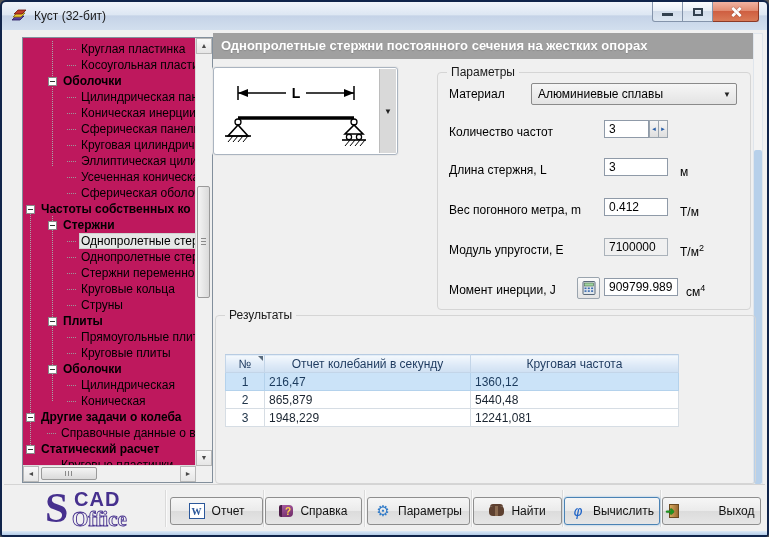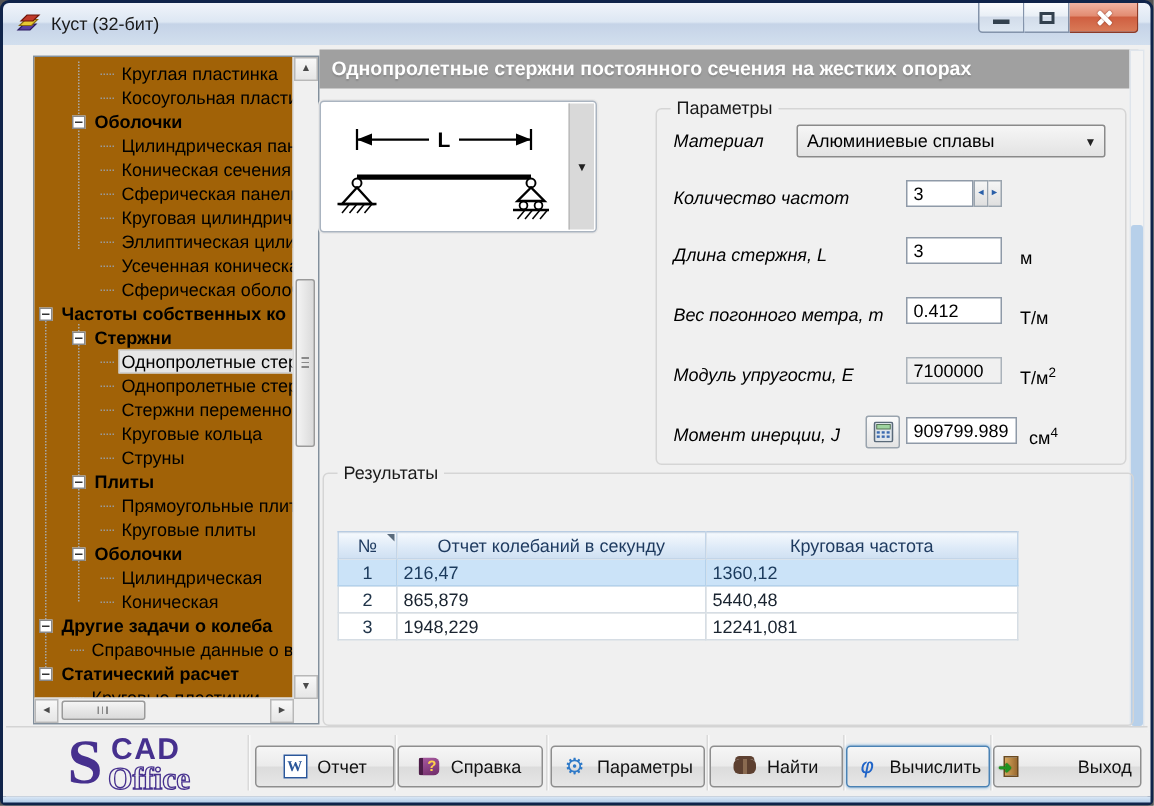--- a/index.html
+++ b/index.html
@@ -35,7 +35,7 @@
   .treebox{position:absolute;left:20px;top:7px;width:189px;height:444px;background:#fff;
     border:1px solid #828f9c;}
   .tree-content{position:absolute;left:0;top:0;right:16px;bottom:16px;overflow:hidden;padding-top:3px;
-    background:#a16207;}
+    background:#be185d;}
   .guide{position:absolute;border-left:1px dotted #a8a8a8;width:0;}
   .g1{left:7px;top:170px;height:245px;}
   .g2{left:29px;top:3px;height:125px;}

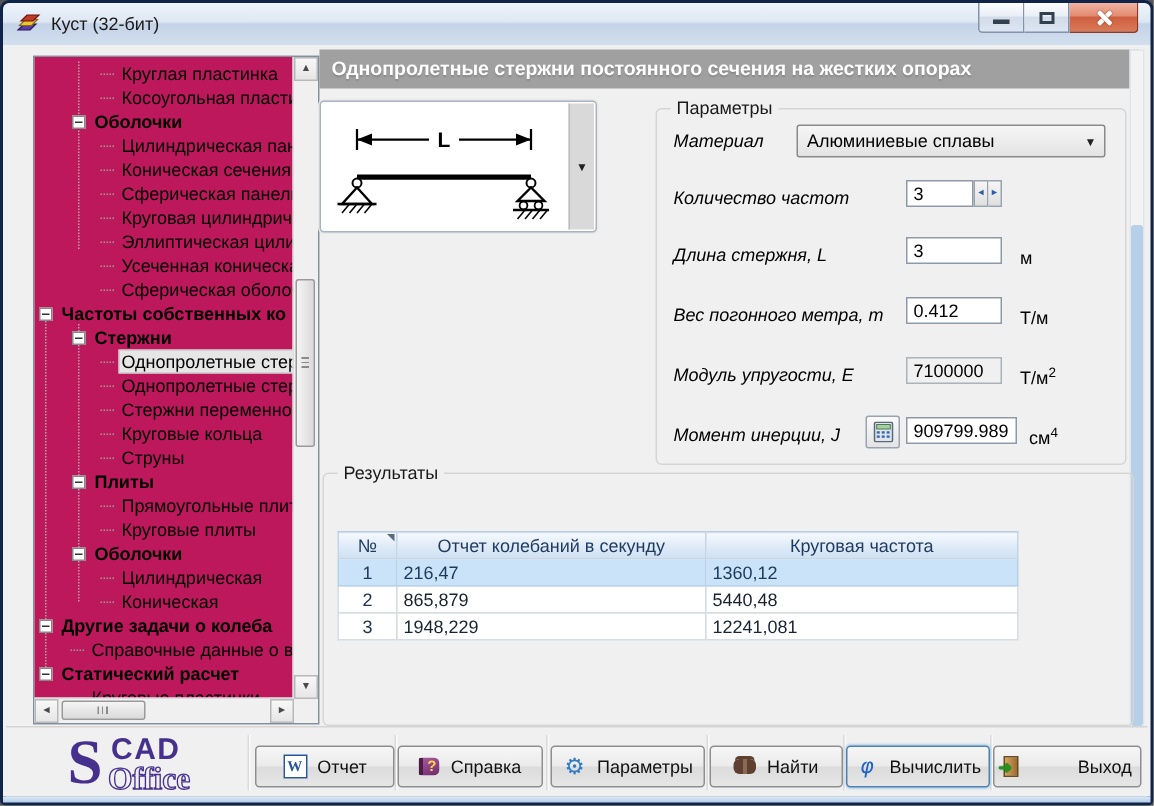--- a/index.html
+++ b/index.html
@@ -83,7 +83,7 @@
   .gb-params{left:435px;top:42px;width:312px;height:236px;}
   .gb-results{left:213px;top:285px;width:539px;height:167px;}
   .gb-title{position:absolute;top:-8px;left:9px;background:#f0f0f0;padding:0 4px;font-size:12px;color:#1a1a1a;}
-  .prow-label{position:absolute;left:11px;font-size:12px;color:#000;font-style:italic;}
+  .prow-label{position:absolute;left:11px;font-size:12px;color:#000;}
   .pinput{position:absolute;height:18px;box-sizing:border-box;border:1px solid #8f9aa8;background:#fff;
     font-size:12px;font-family:"Liberation Sans",sans-serif;padding:1px 4px;color:#000;}
   .pinput.ro{background:#f0f0f0;border-color:#aab2ba;}

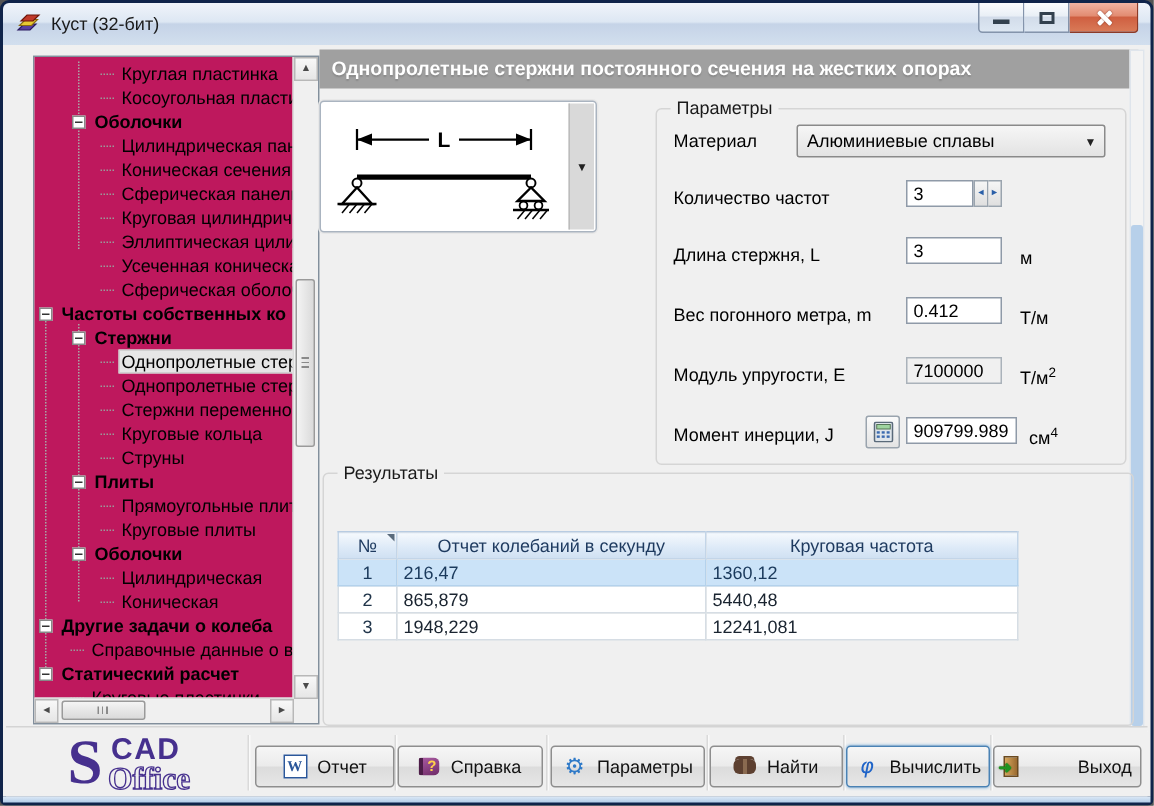--- a/index.html
+++ b/index.html
@@ -202,7 +202,7 @@
             <div class="titem s-l2">
 
     <span class="tdash"></span>
-    <span class="tlabel">Коническая сечения</span>
+    <span class="tlabel">Коническая инерции</span>
   </div>
             <div class="titem s-l2">
 

